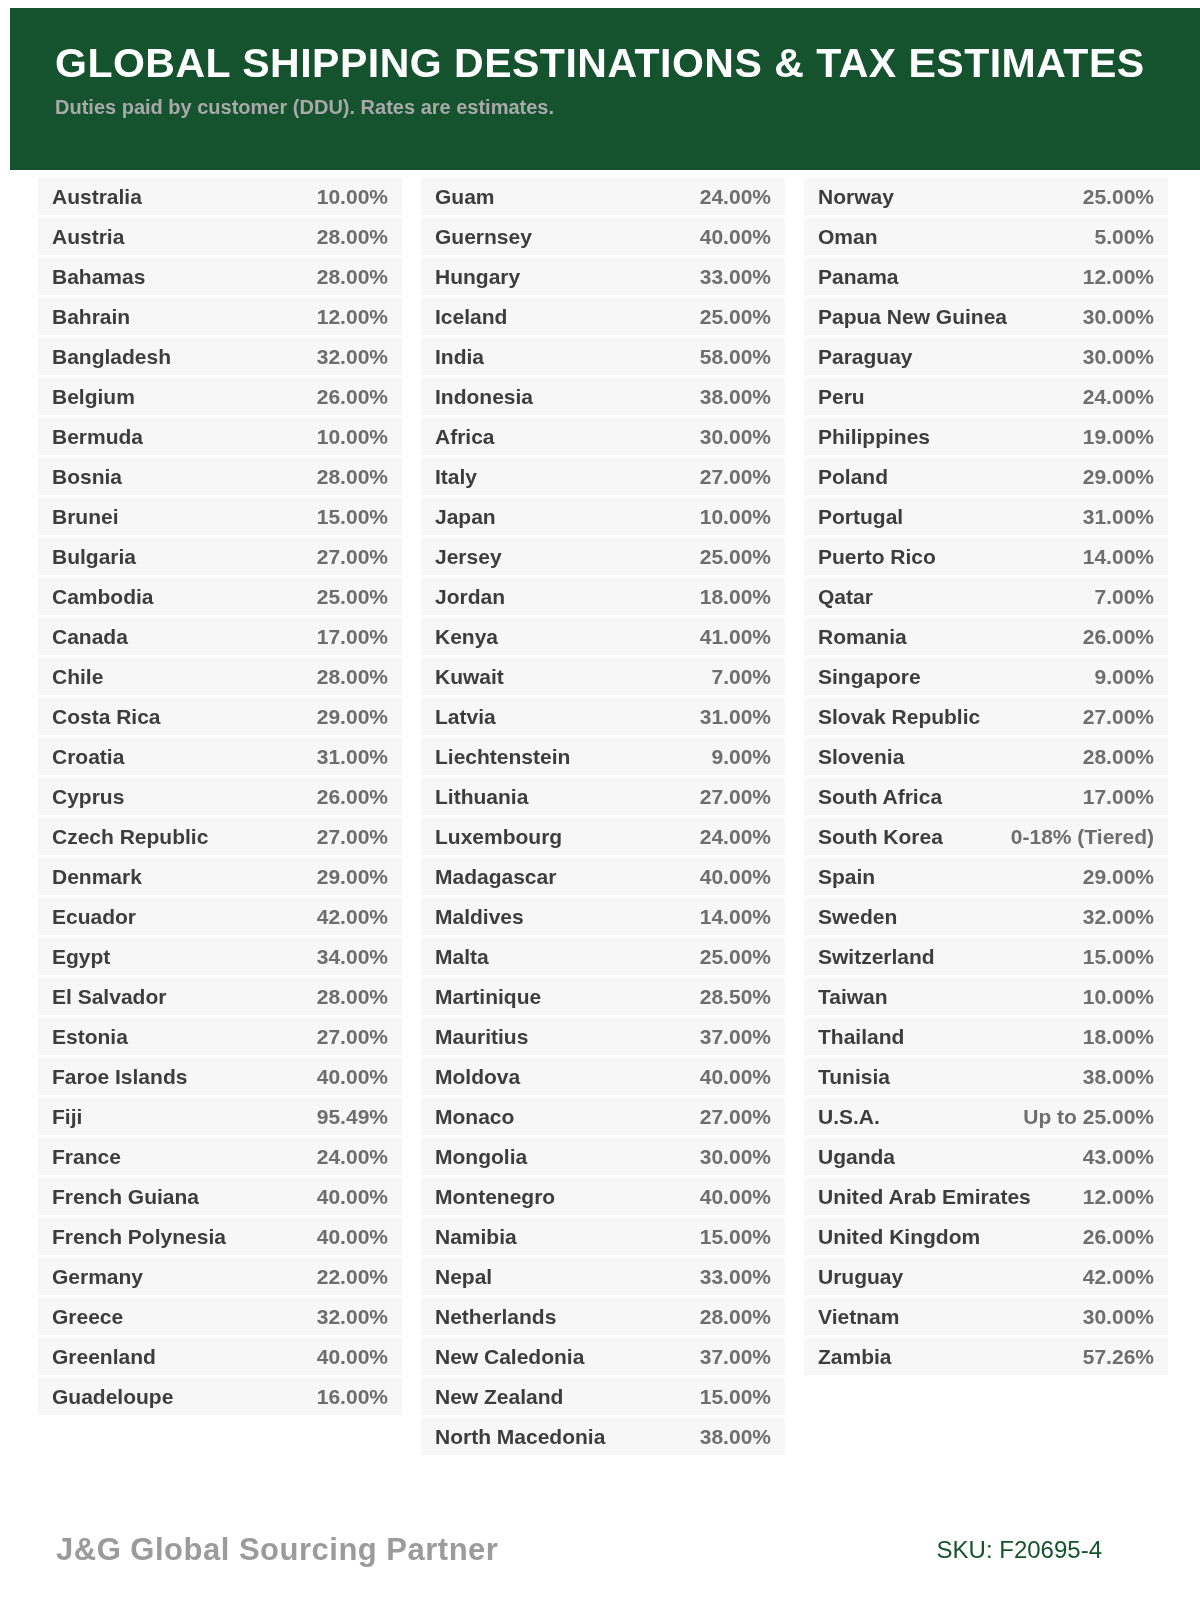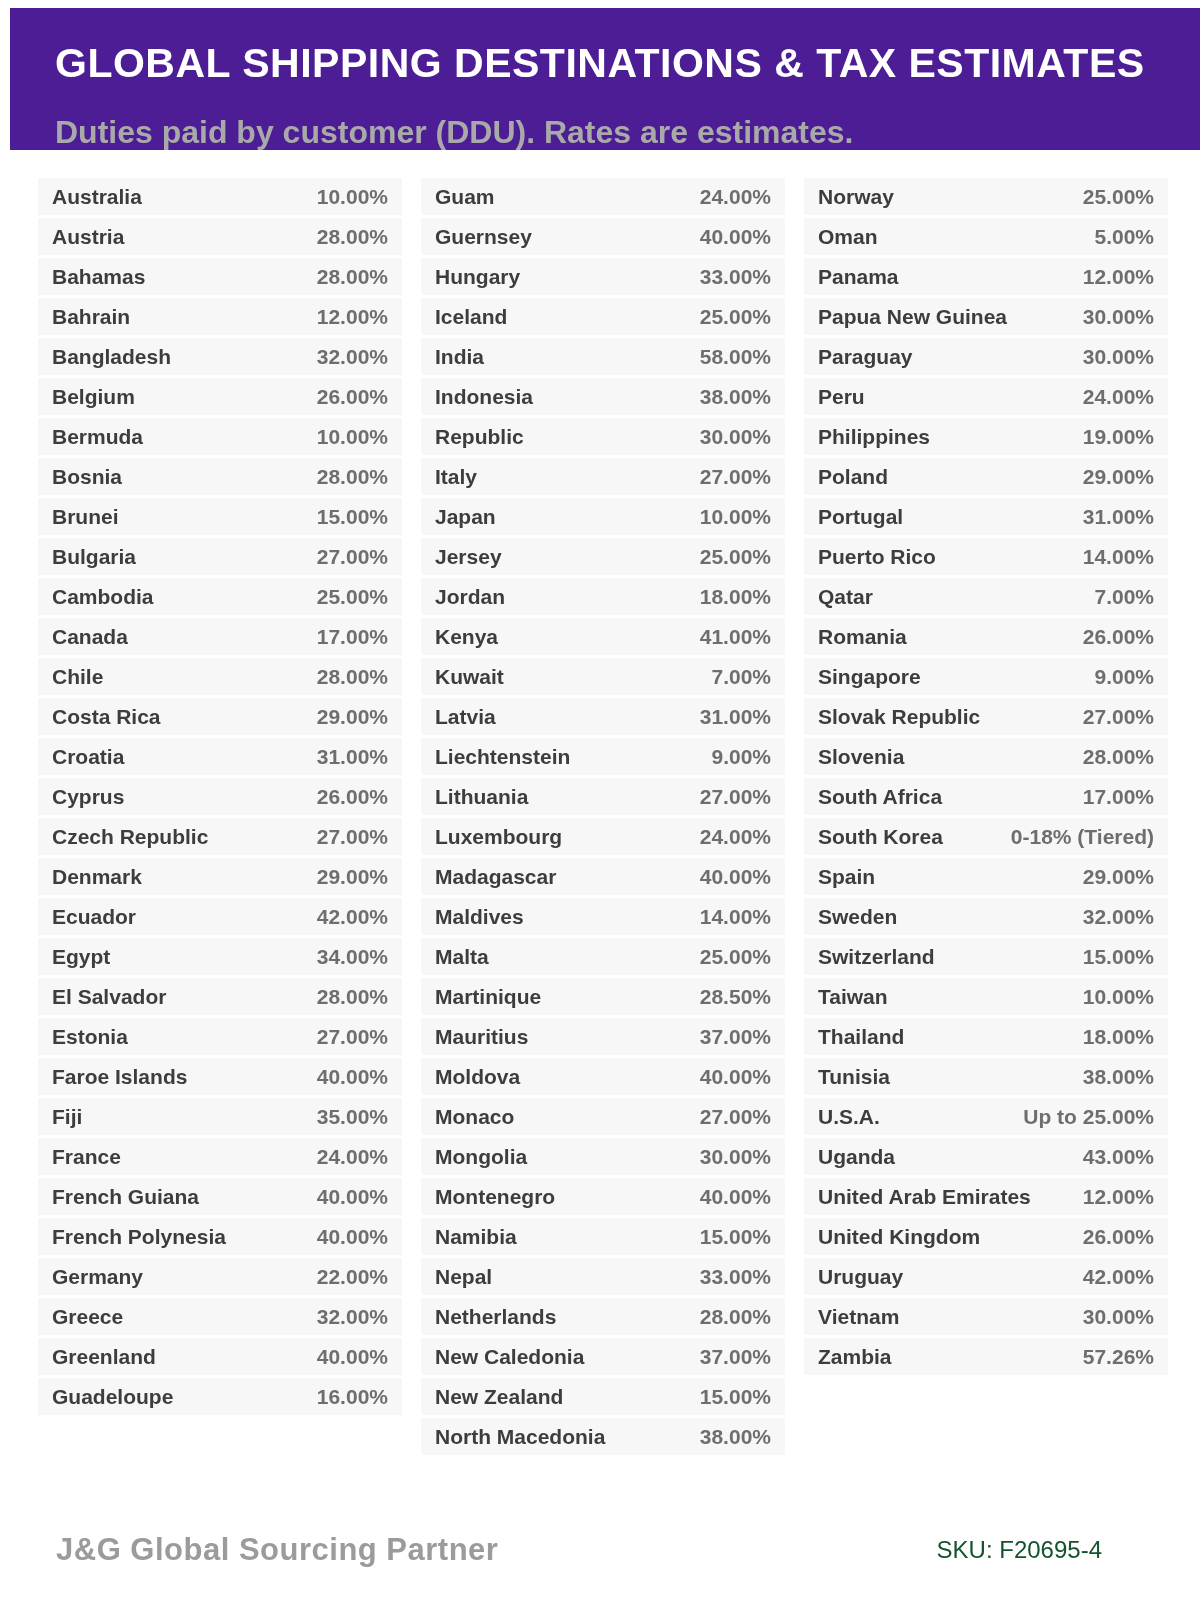--- a/index.html
+++ b/index.html
@@ -16,8 +16,8 @@
     left: 10px;
     top: 8px;
     width: 1190px;
-    height: 142px;
-    background: #4c1d95;
+    height: 162px;
+    background: #14532d;
     padding: 32px 20px 0 45px;
   }
   .title {

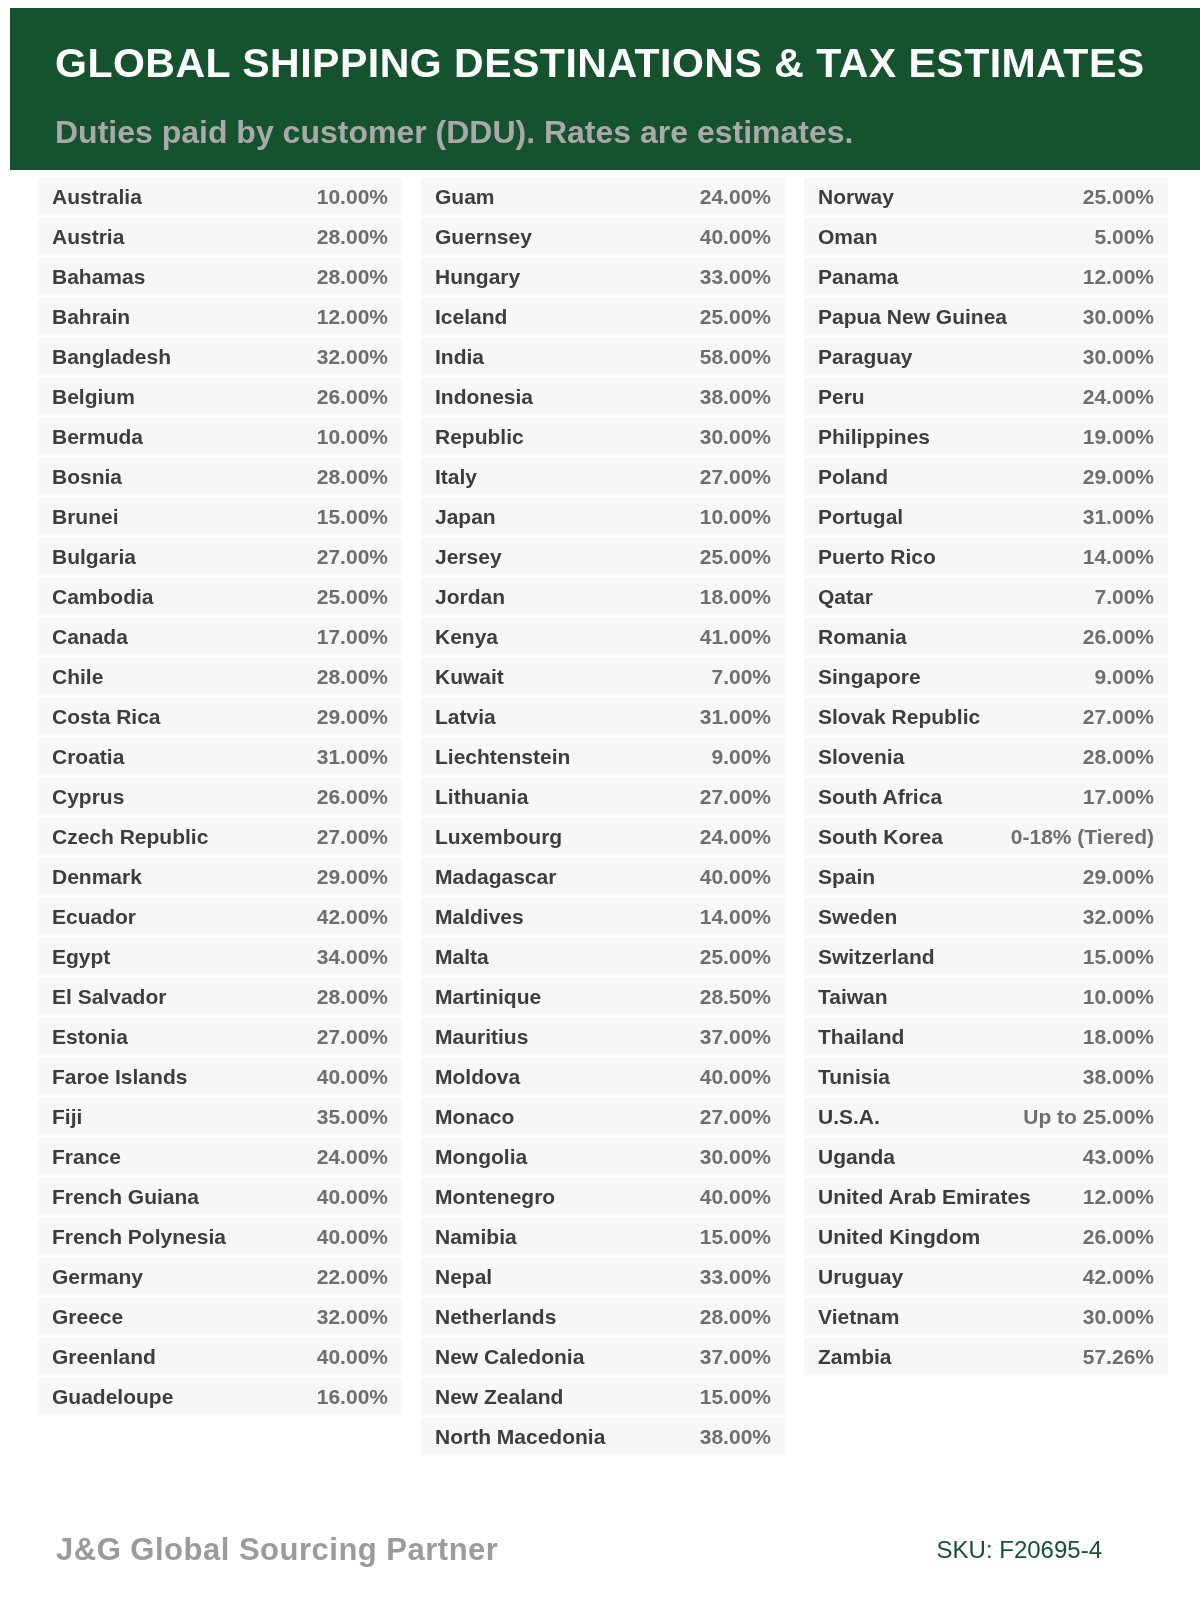--- a/index.html
+++ b/index.html
@@ -28,10 +28,10 @@
     white-space: nowrap;
   }
   .subtitle {
-    font-size: 32px;
+    font-size: 20px;
     font-weight: bold;
     color: #a9a9a9;
-    margin-top: 27px;
+    margin-top: 9px;
   }
   .rates-table {
     position: absolute;

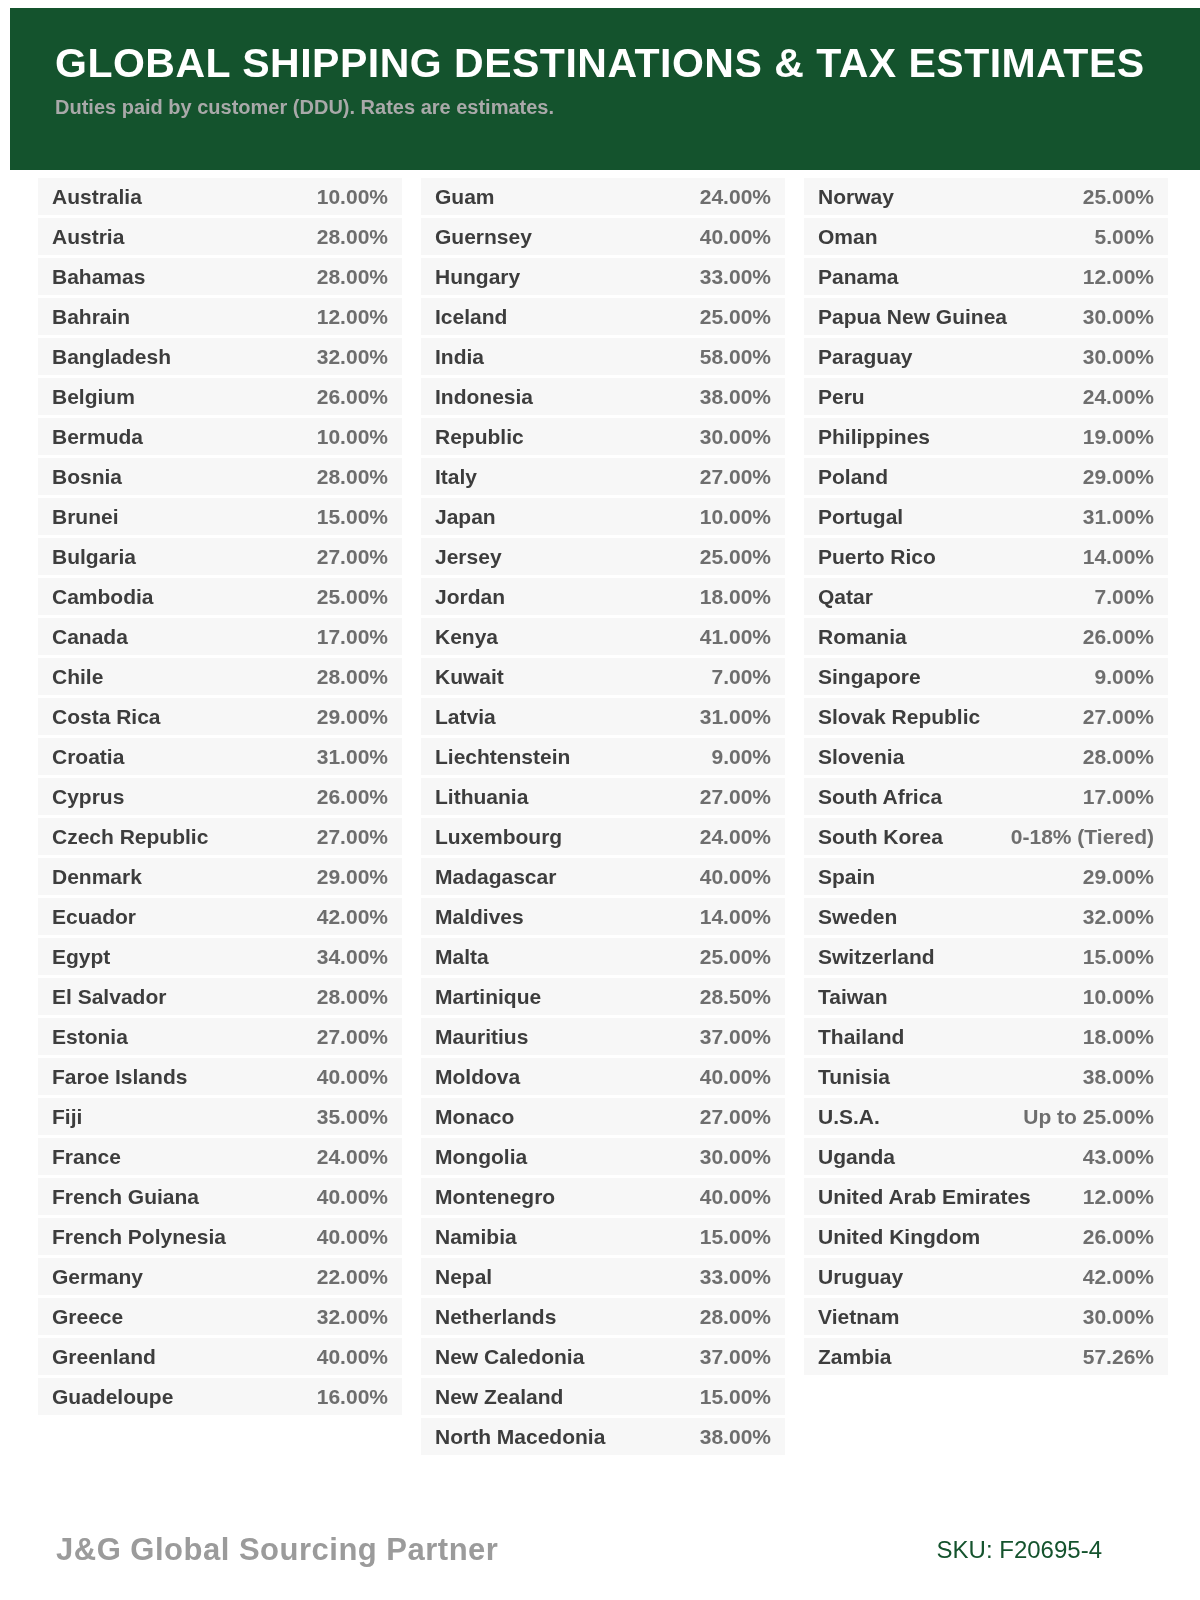--- a/index.html
+++ b/index.html
@@ -289,7 +289,7 @@
   </div>
 
   <div class="table-row">
-    <span class="country">Republic</span>
+    <span class="country">Africa</span>
     <span class="rate">30.00%</span>
   </div>
 

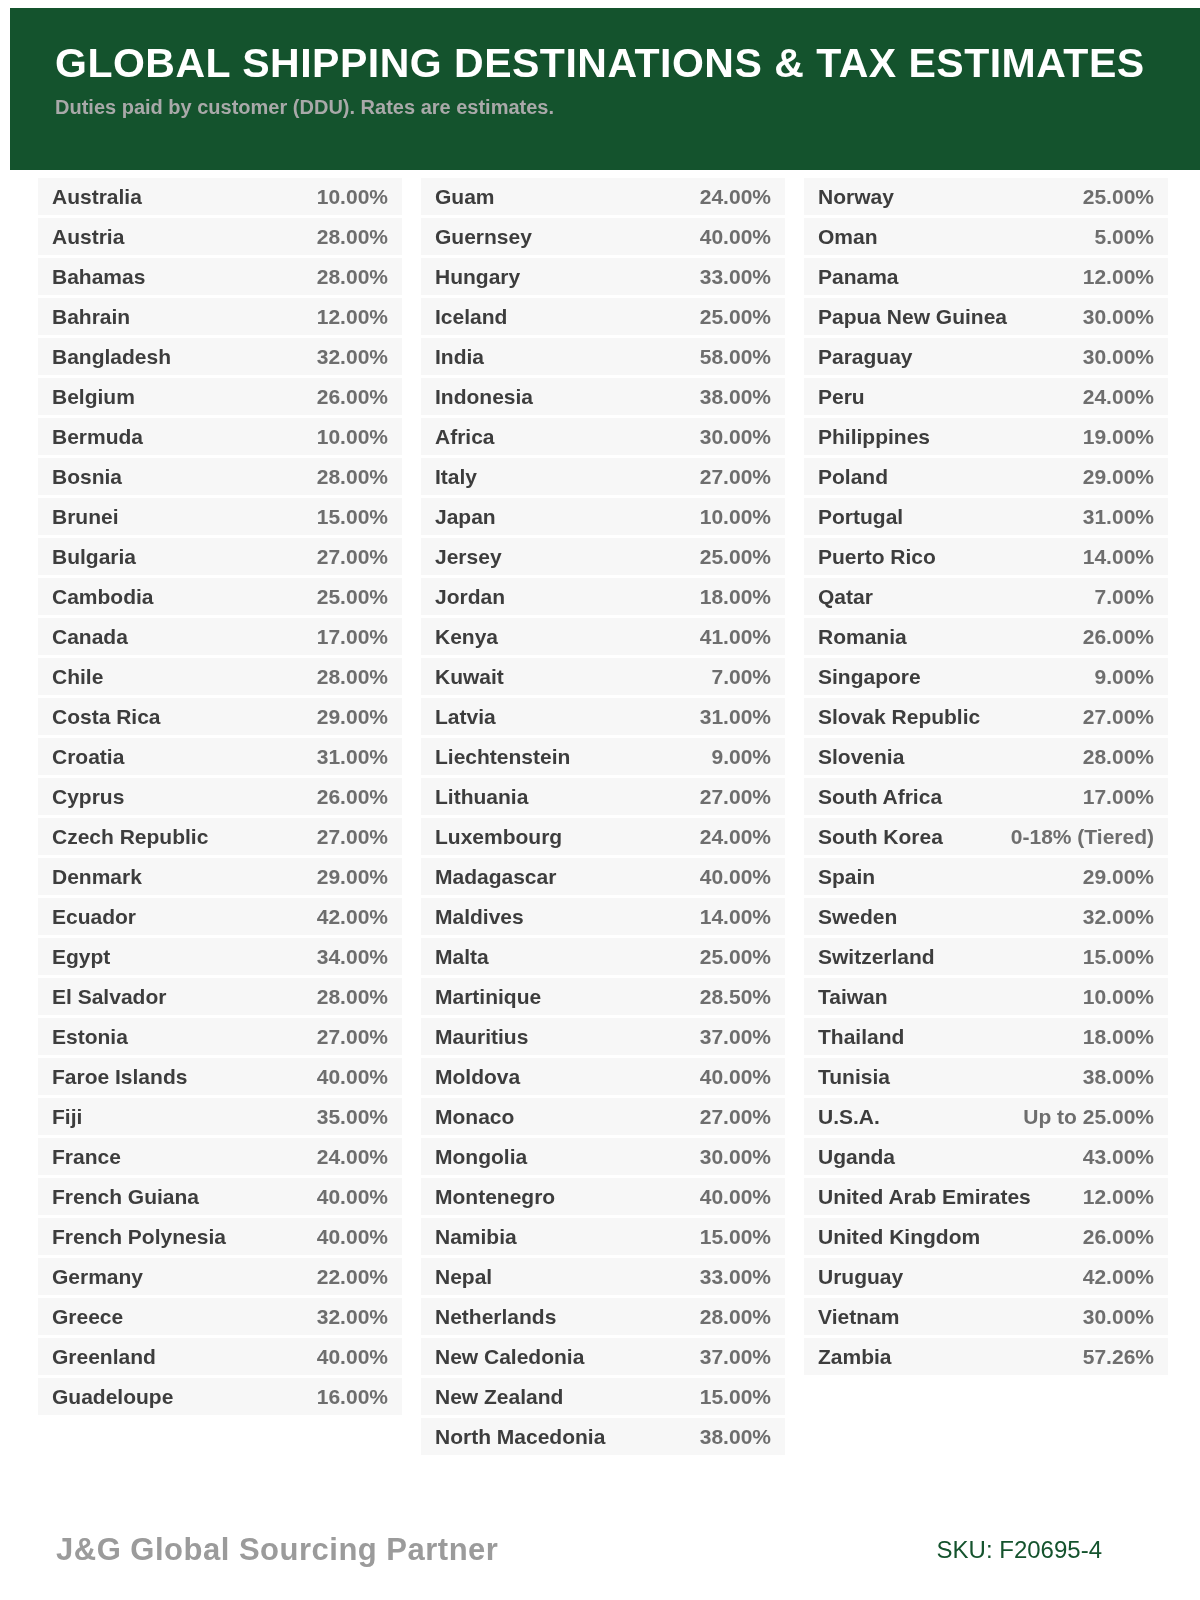--- a/index.html
+++ b/index.html
@@ -218,7 +218,7 @@
 
   <div class="table-row">
     <span class="country">Fiji</span>
-    <span class="rate">35.00%</span>
+    <span class="rate">95.49%</span>
   </div>
 
 

